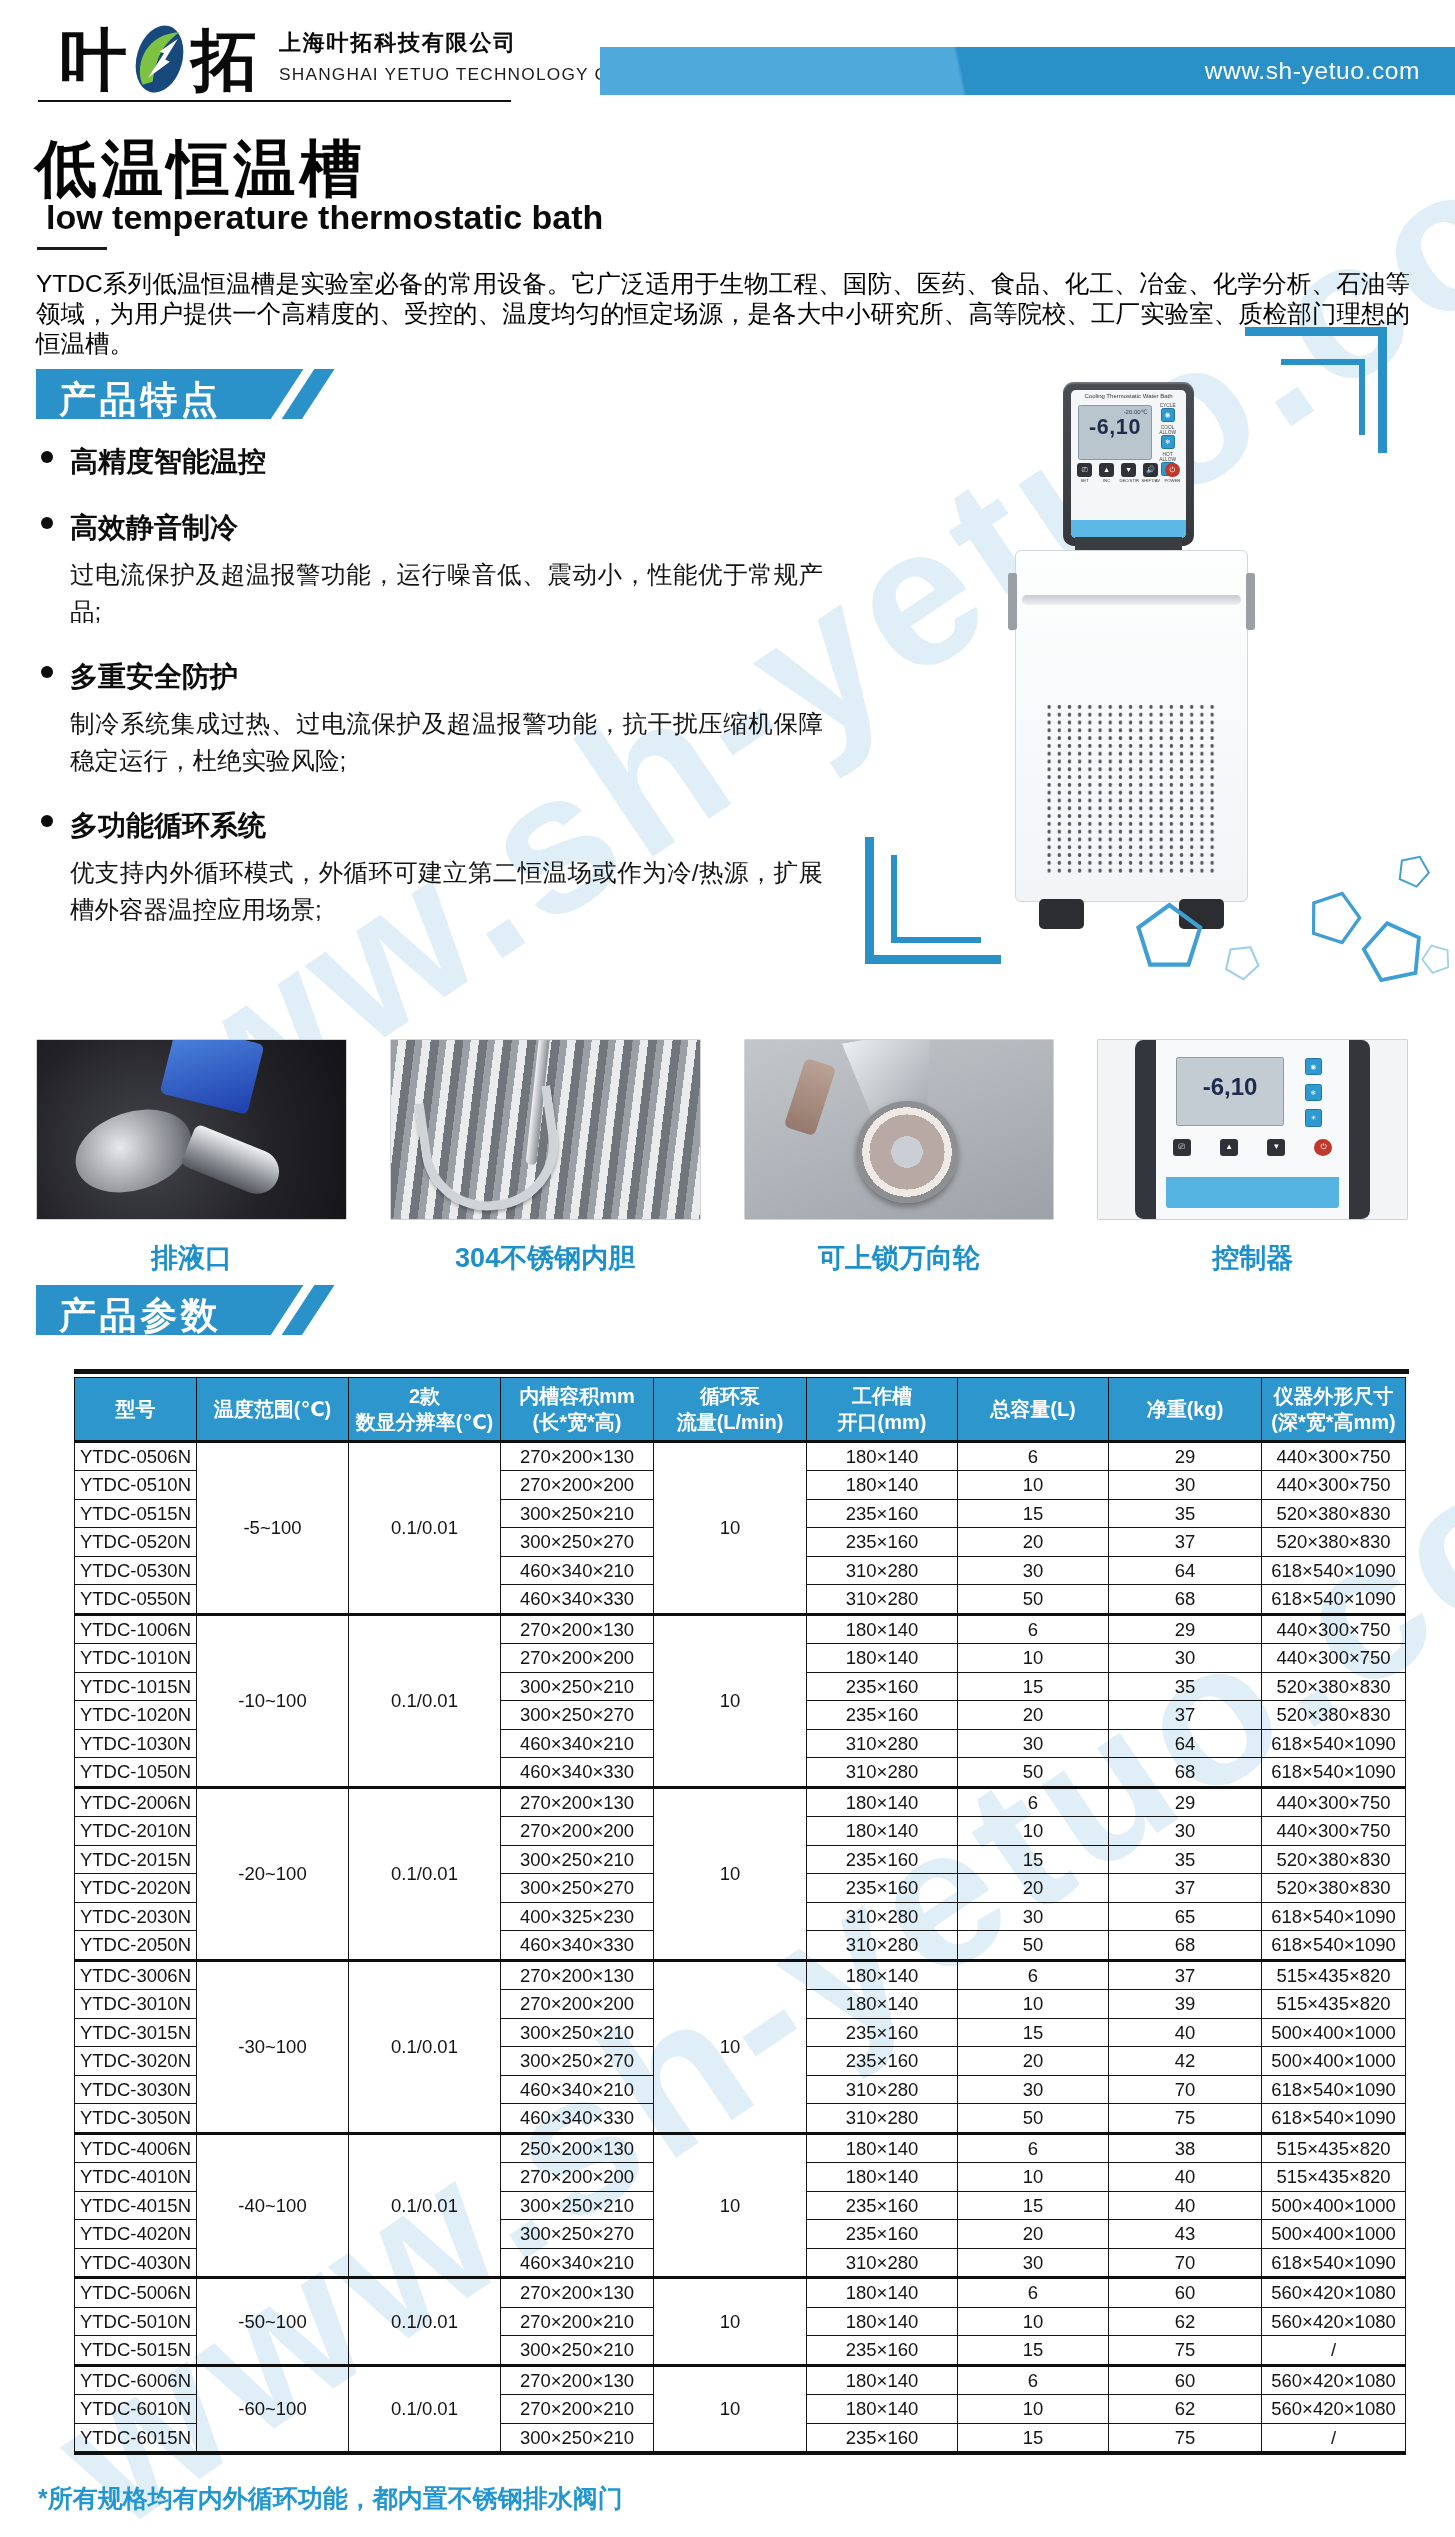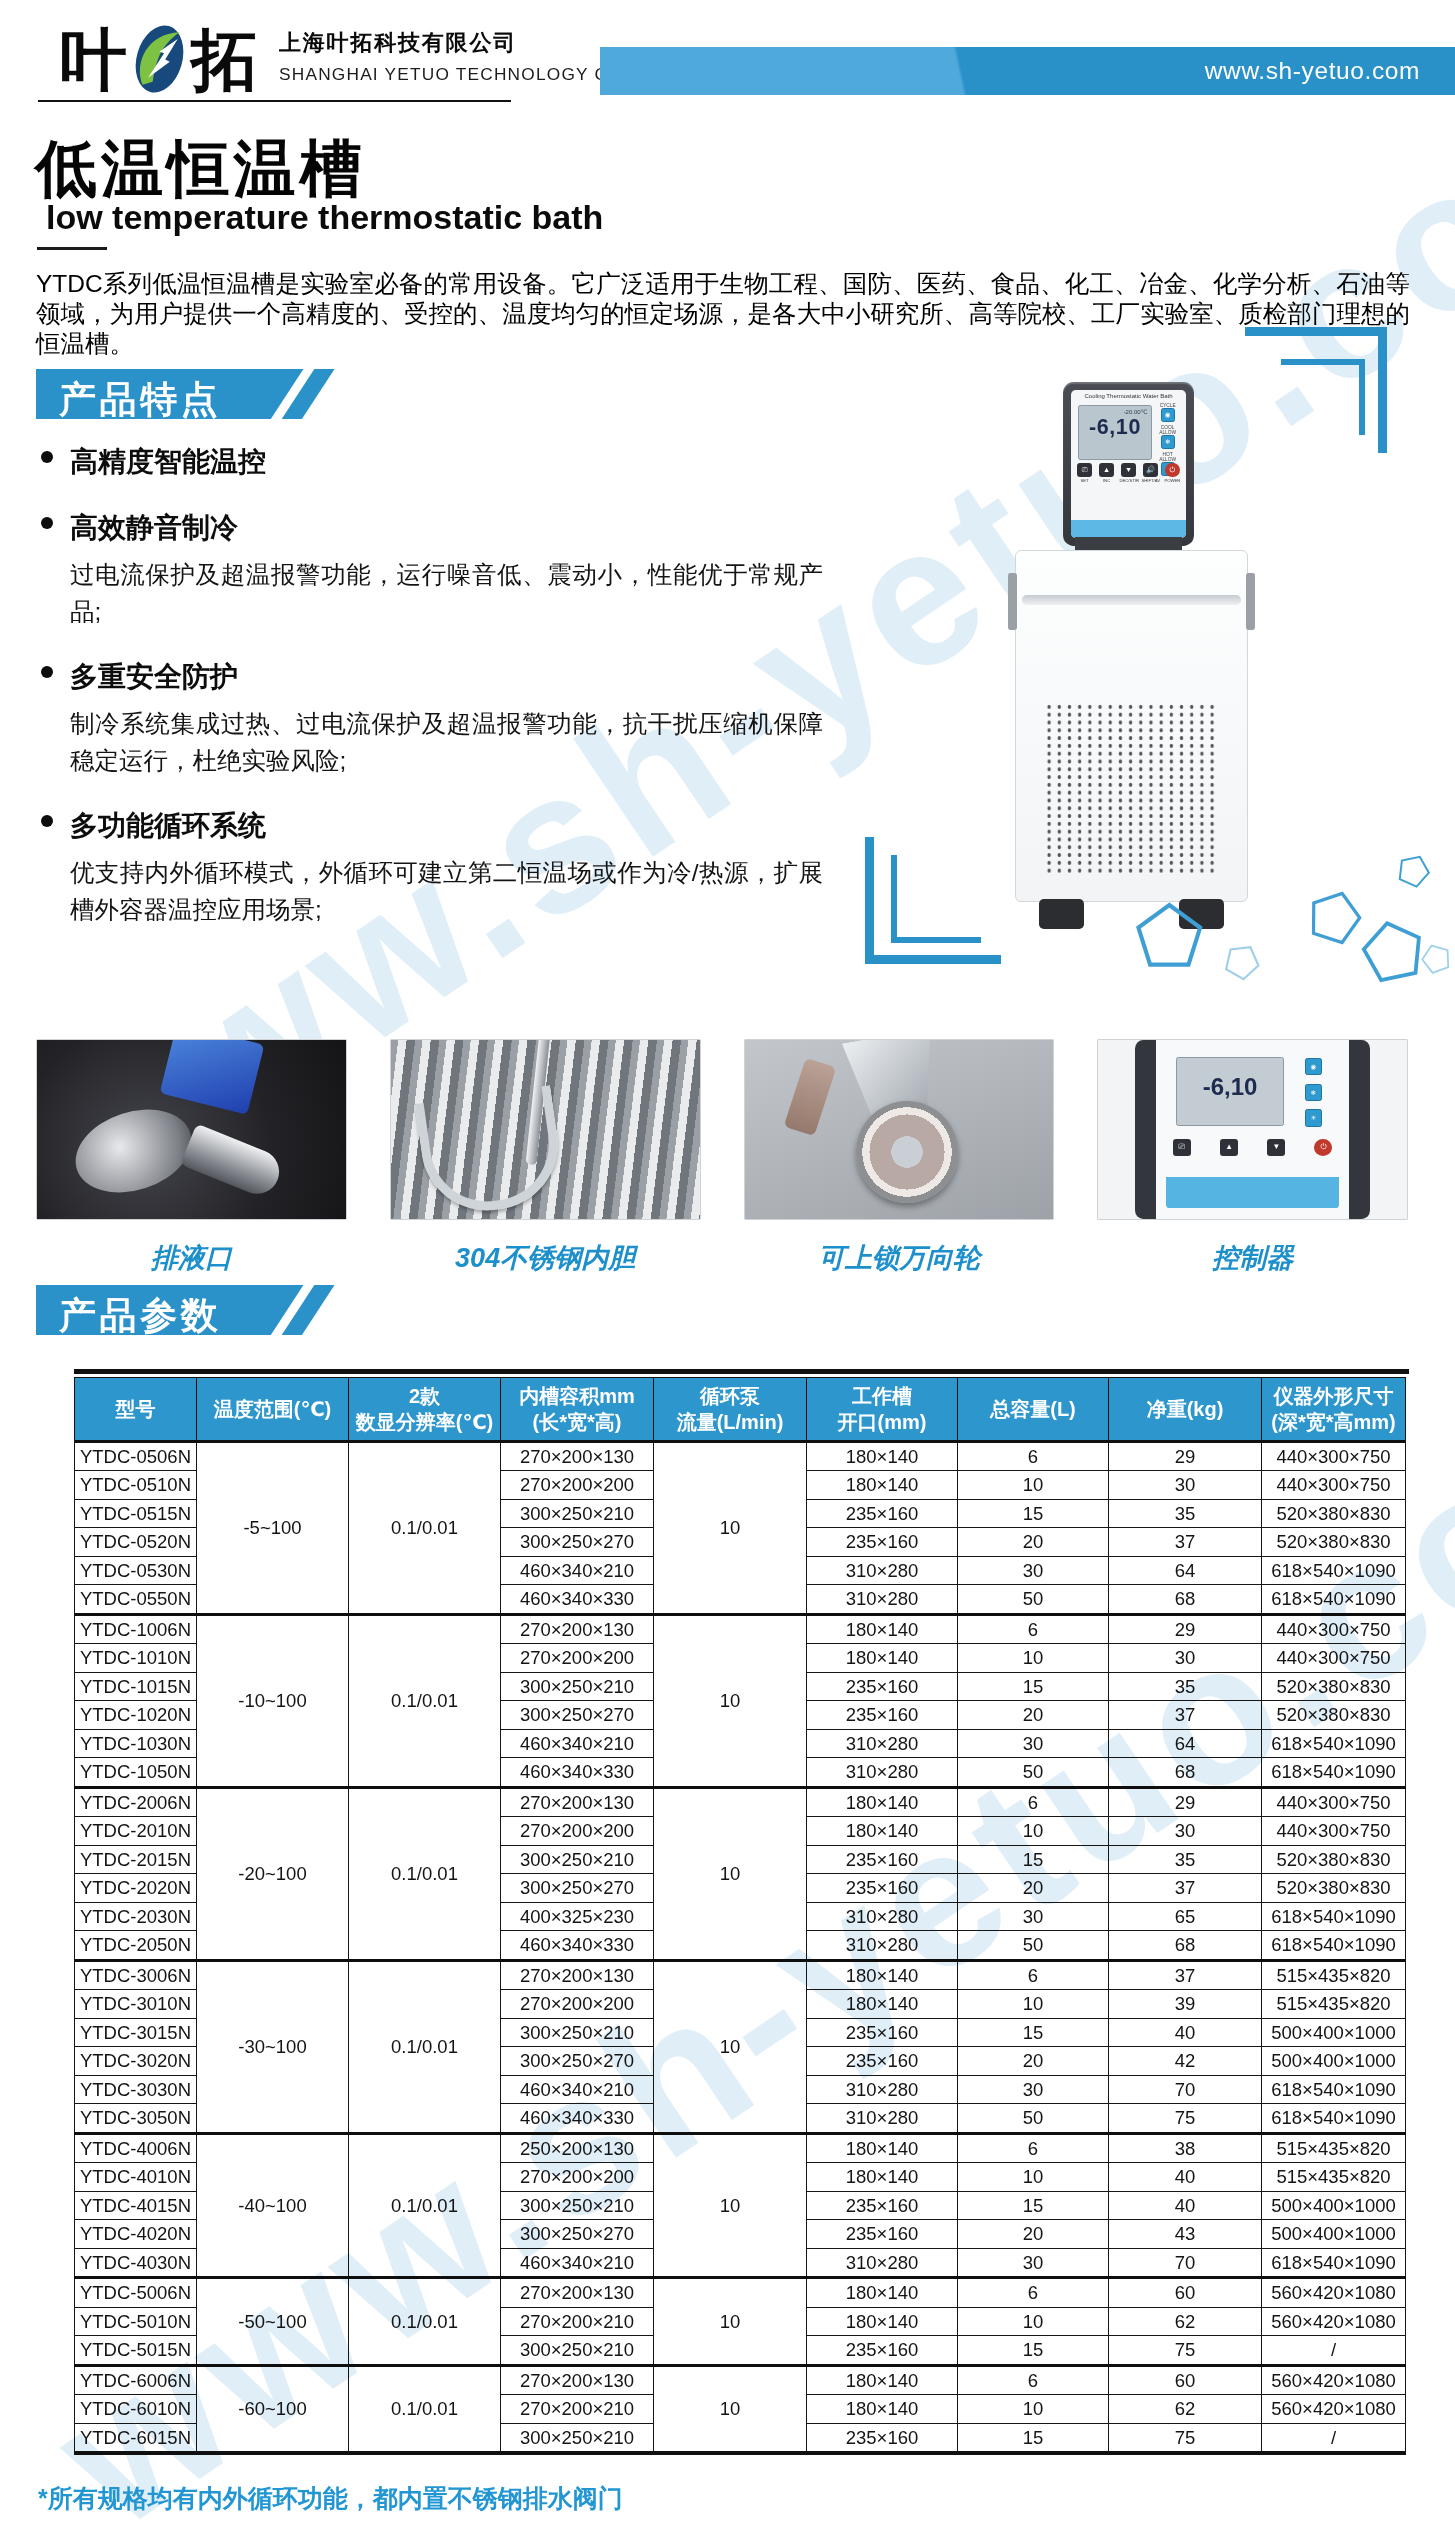--- a/index.html
+++ b/index.html
@@ -87,7 +87,7 @@
   .photo-row { position:absolute; left:36px; top:1039px; width:1372px; display:flex; gap:43px; z-index:3; }
   .photo-wrap { flex:1; }
   .photo { position:relative; height:179px; border:1.2px solid #cfd3d6; border-radius:1.2px; overflow:hidden; }
-  .photo-caption { margin-top:20.3px; text-align:center; font-size:27px; font-weight:600; color:#1d8fcb;font-style:italic; }
+  .photo-caption { margin-top:20.3px; text-align:center; font-size:27px; font-weight:600; color:#1d8fcb; }
   
   .ph-drain { background:radial-gradient(circle at 35% 60%, #44454c 0%, #232327 55%, #141417 100%); }
   .drain-handle { position:absolute; left:42%; top:-7.2px; width:90px; height:72px; background:linear-gradient(150deg,#4f8ae0,#1f3fae);

